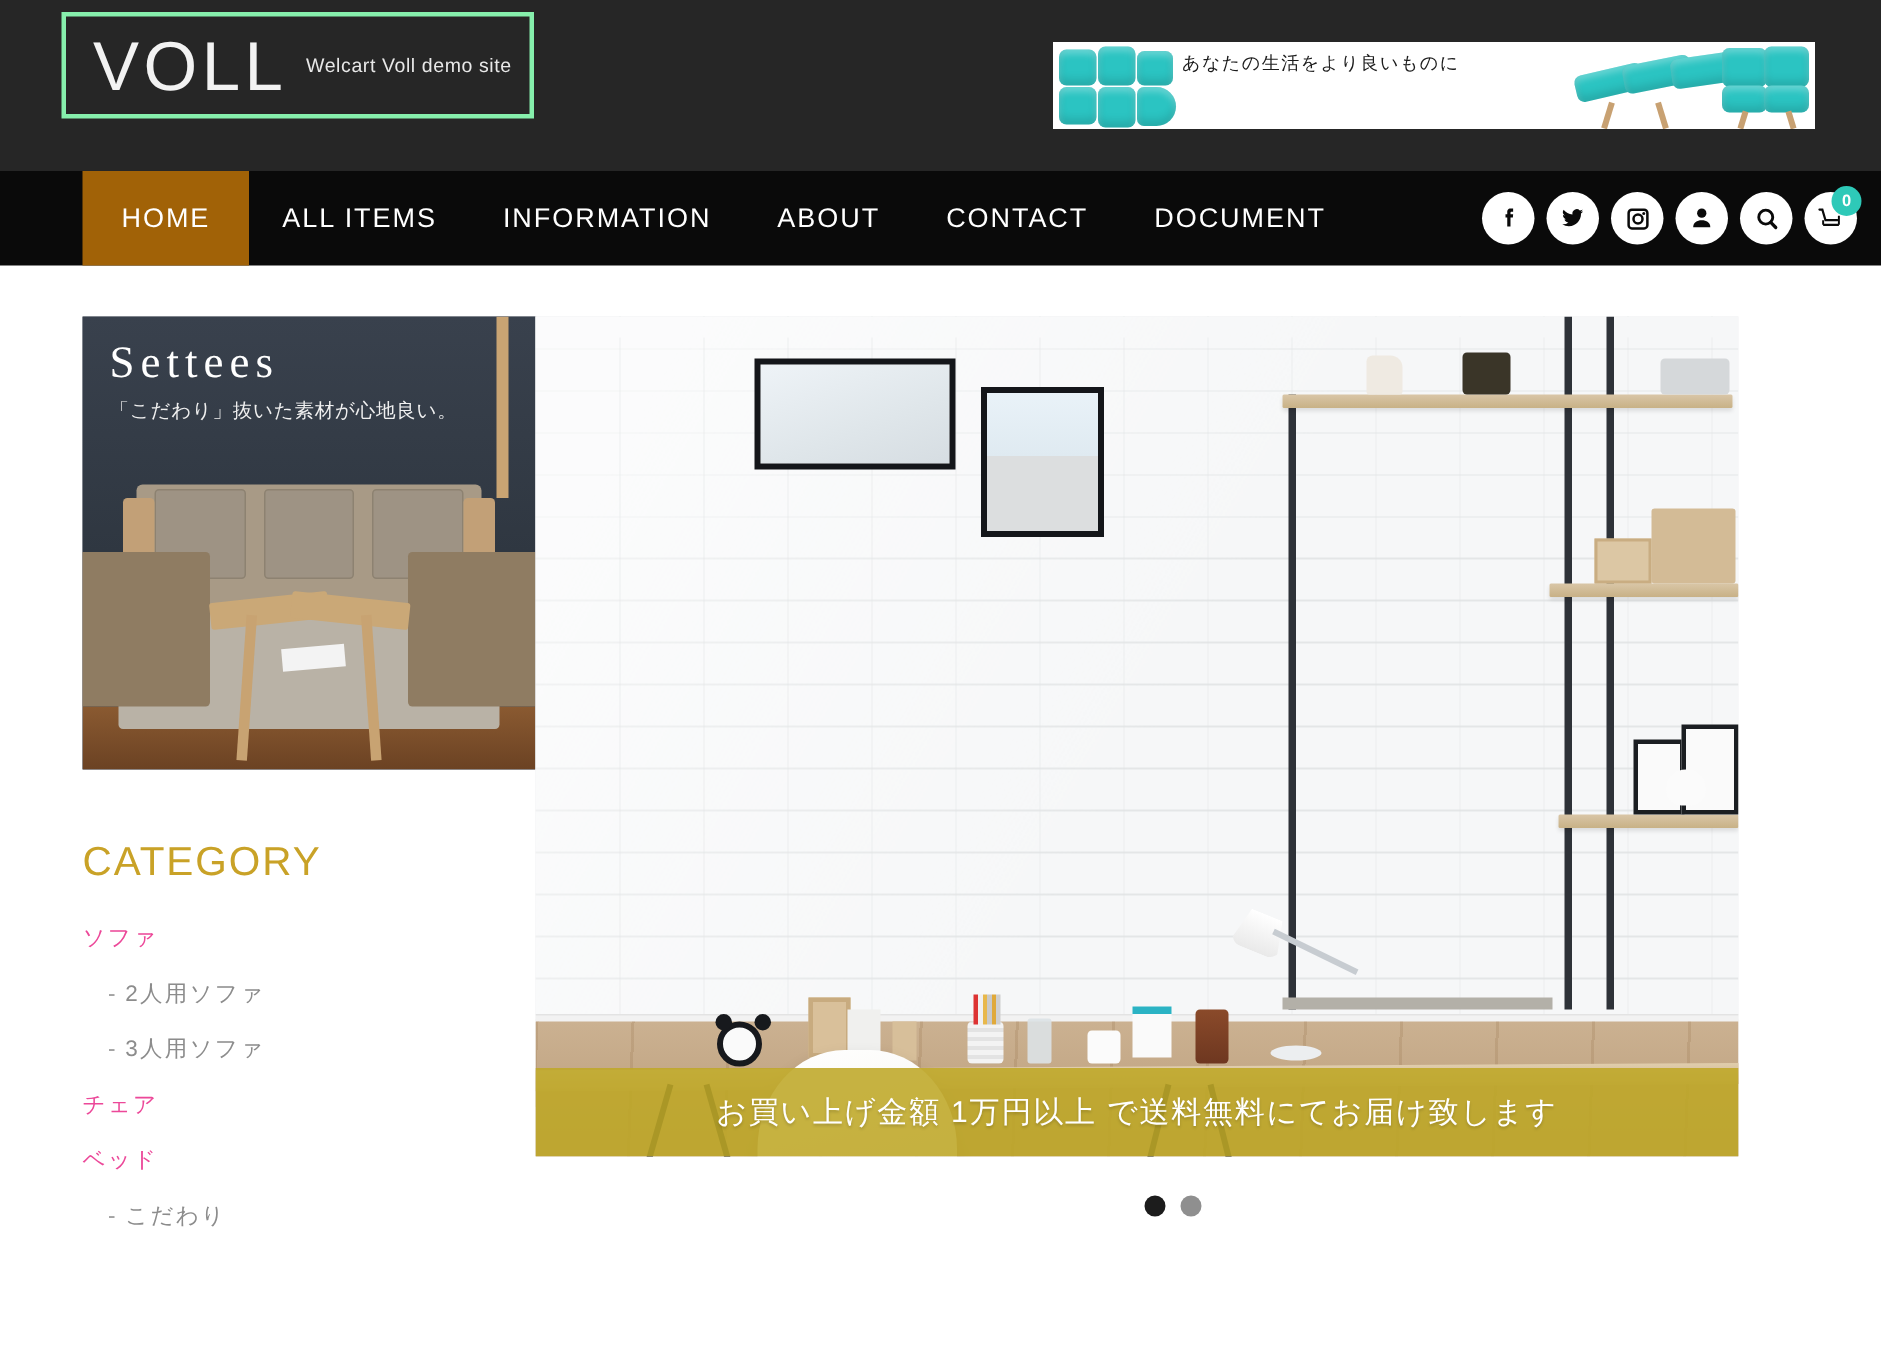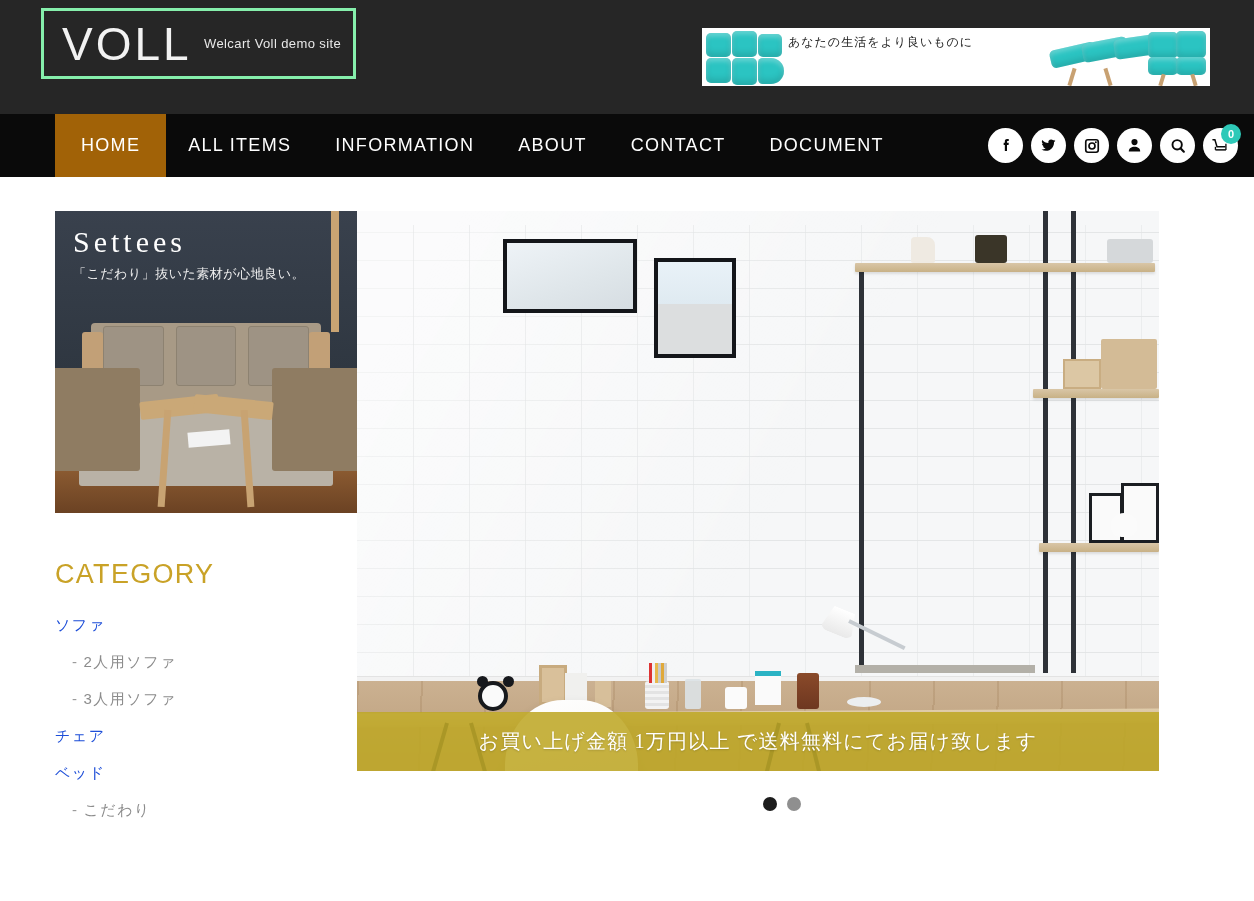--- a/index.html
+++ b/index.html
@@ -172,7 +172,7 @@
   }
   .cat-list { margin-top:26px; }
   .cat-parent {
-    font-size:15px; color:#1d4ed8;
+    font-size:15px; color:#ec4899;
     letter-spacing:1.5px;
     margin-bottom:18px;
     cursor:pointer;

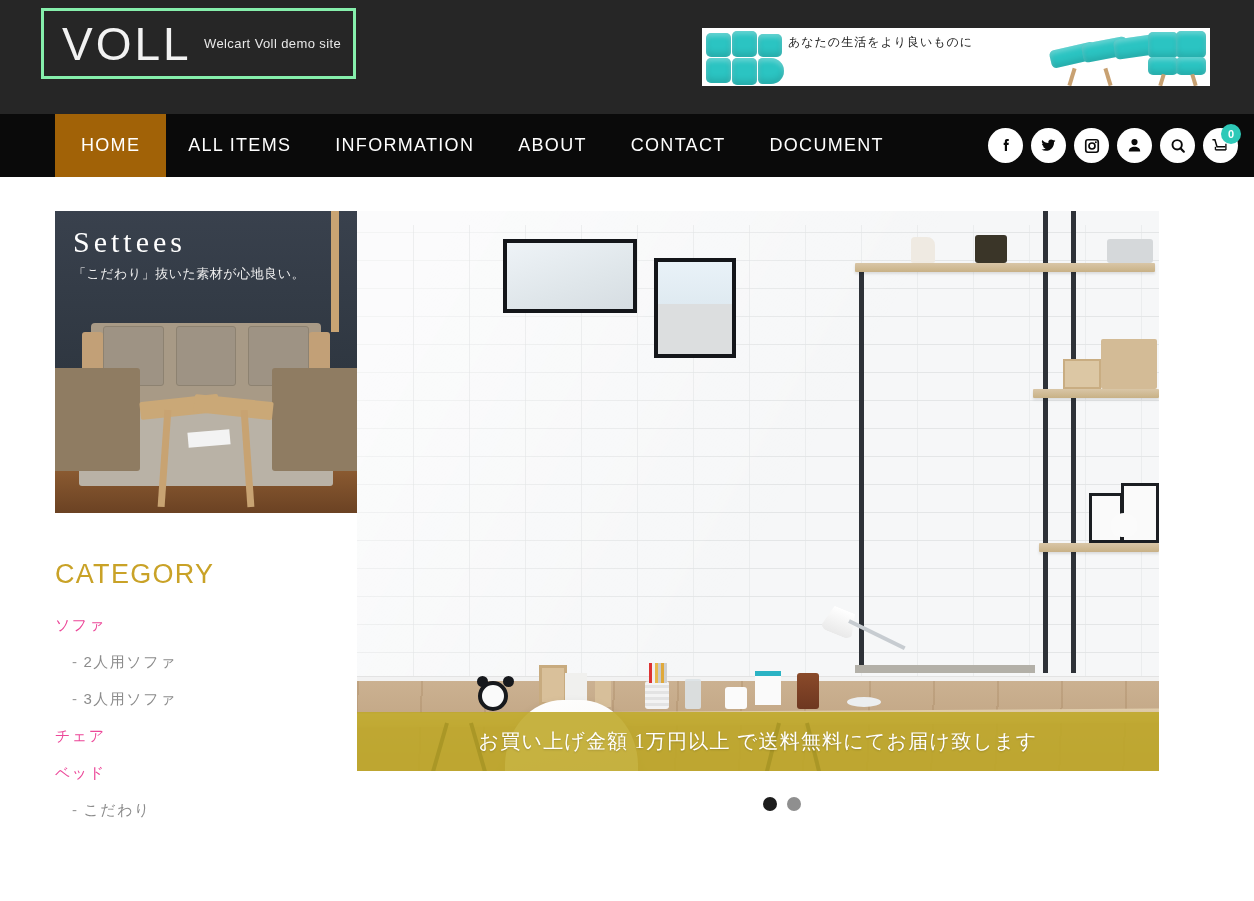--- a/index.html
+++ b/index.html
@@ -261,7 +261,7 @@
   .promo-bar {
     position:absolute; left:0; bottom:0; width:100%; height:59px;
     background:rgba(190,167,39,.88);
-    display:flex; align-items:center; justify-content:center;font-family:Liberation Serif, serif;
+    display:flex; align-items:center; justify-content:center;
   }
   .promo-bar span {
     color:#ffffff; font-size:20px; letter-spacing:1.2px; font-weight:500;

